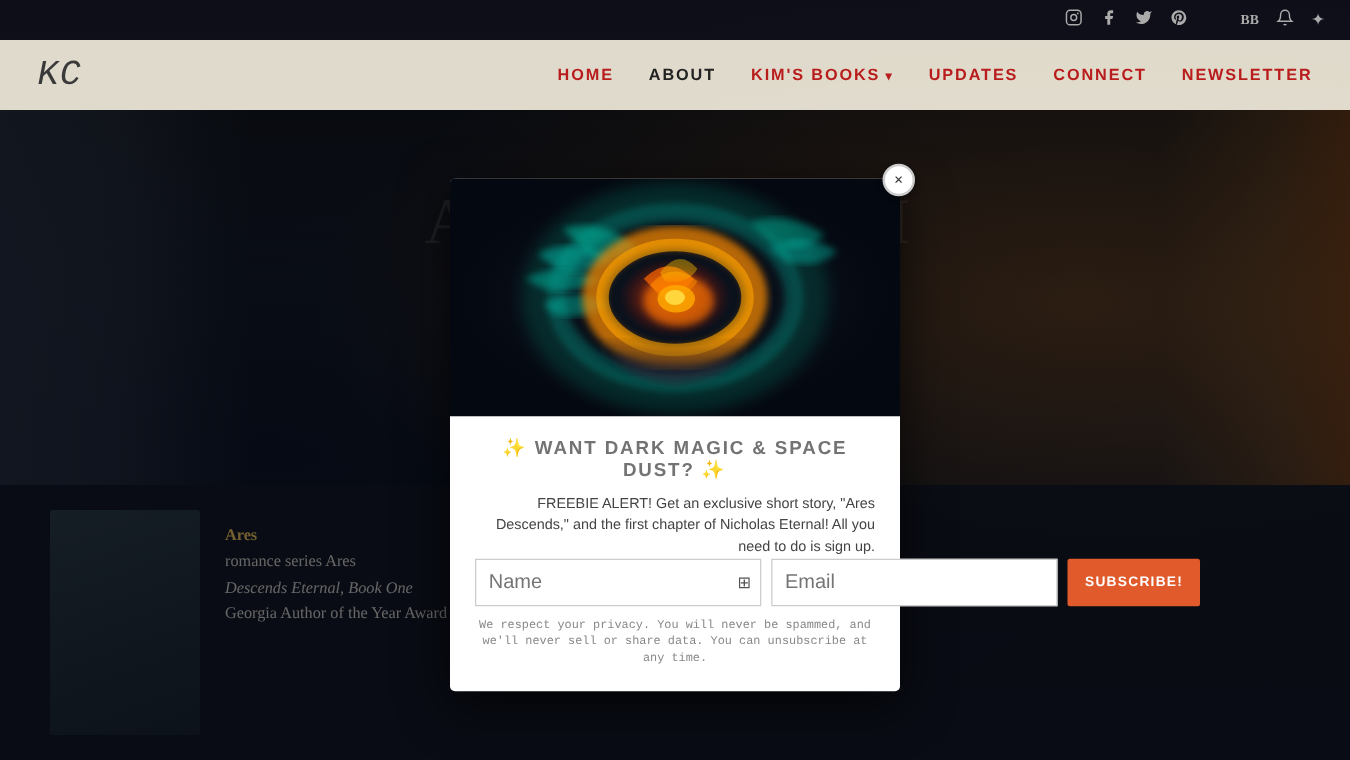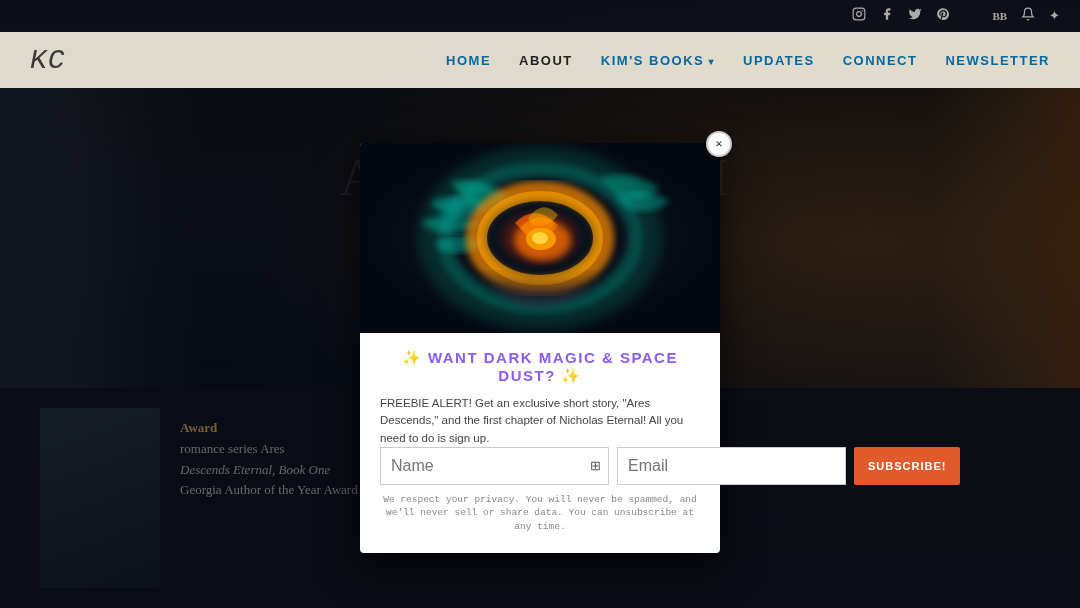--- a/index.html
+++ b/index.html
@@ -66,7 +66,7 @@
 
     .nav-links li a {
       text-decoration: none;
-      color: #0369a1;
+      color: #b91c1c;
       font-size: 13px;
       font-family: 'Arial', sans-serif;
       font-weight: 600;

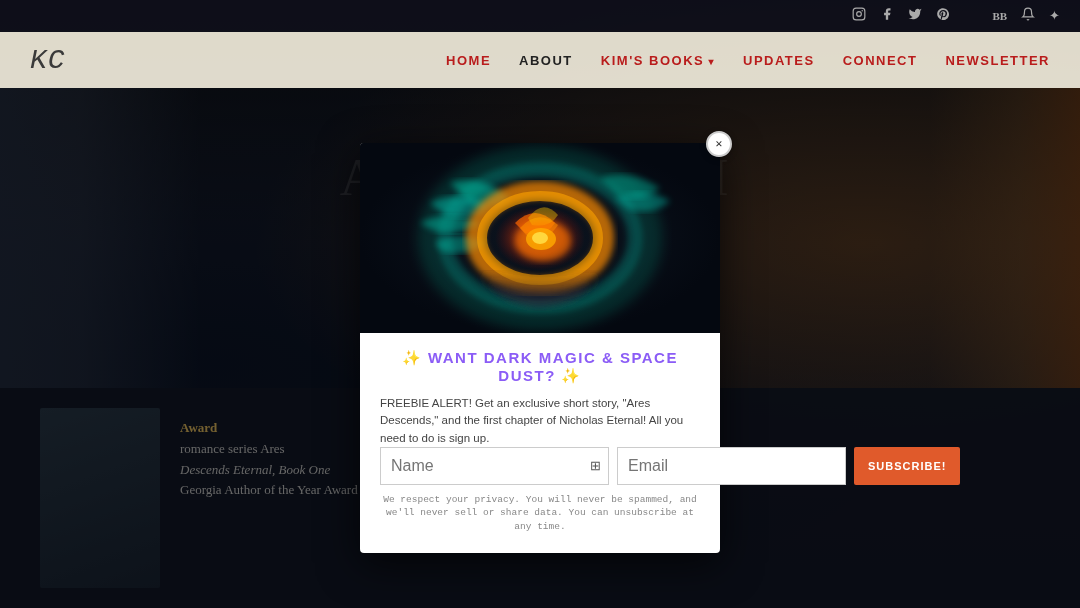--- a/index.html
+++ b/index.html
@@ -196,7 +196,7 @@
       text-align: center;
       font-size: 15px;
       font-weight: 700;
-      color: #8b5cf6;
+      color: #737373;
       letter-spacing: 1.5px;
       text-transform: uppercase;
       margin-bottom: 10px;

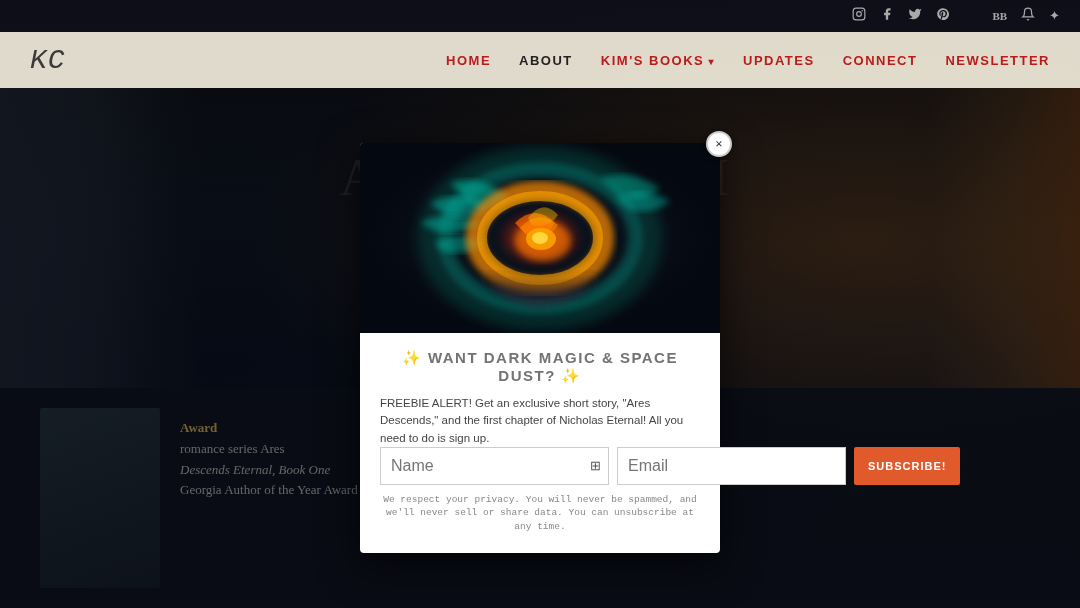--- a/index.html
+++ b/index.html
@@ -206,7 +206,7 @@
     .modal-description {
       font-size: 11.5px;
       color: #444;
-      text-align: left;
+      text-align: right;
       line-height: 1.5;
       font-family: 'Arial', sans-serif;
     }

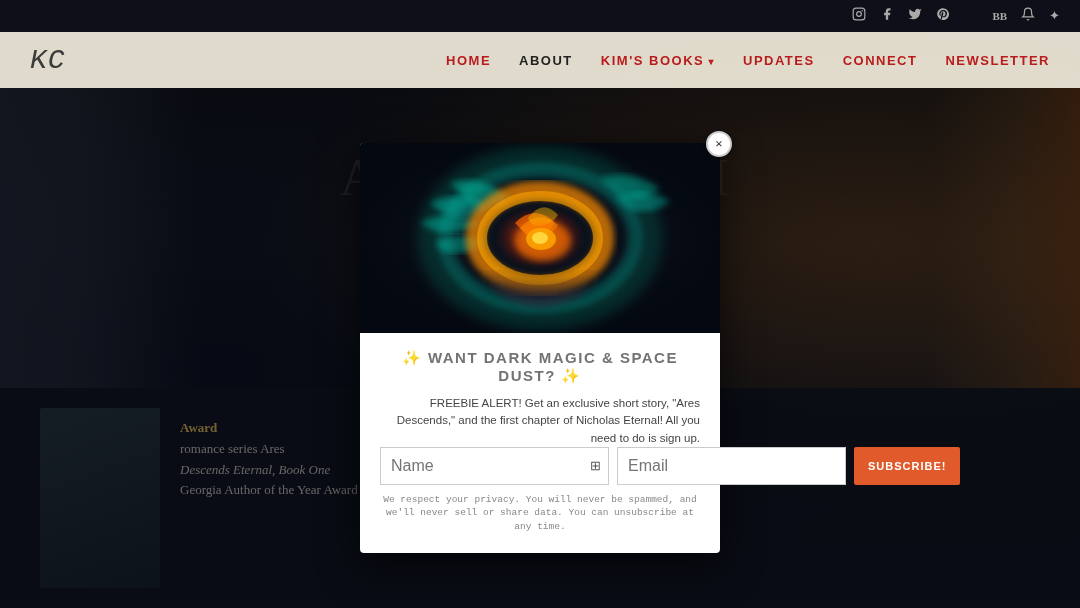--- a/index.html
+++ b/index.html
@@ -343,7 +343,7 @@
   <div class="content-lower">
     <div class="author-img-placeholder"></div>
     <div class="author-text">
-      <span class="year-label">Award</span>
+      <span class="year-label">Ares</span>
       <p>romance series Ares</p>
       <p><em>Descends Eternal, Book One</em></p>
       <p>Georgia Author of the Year Award for Romance.</p>

